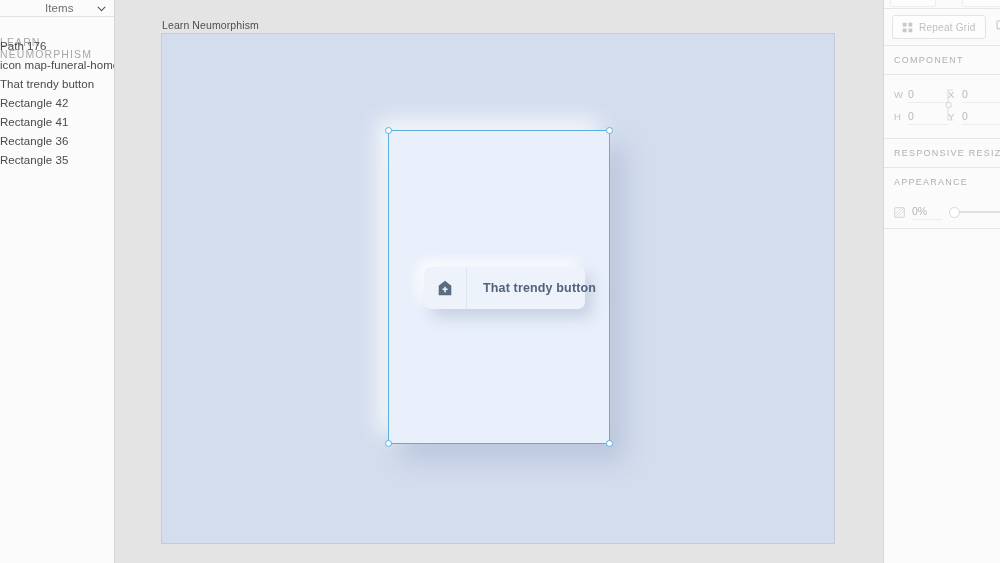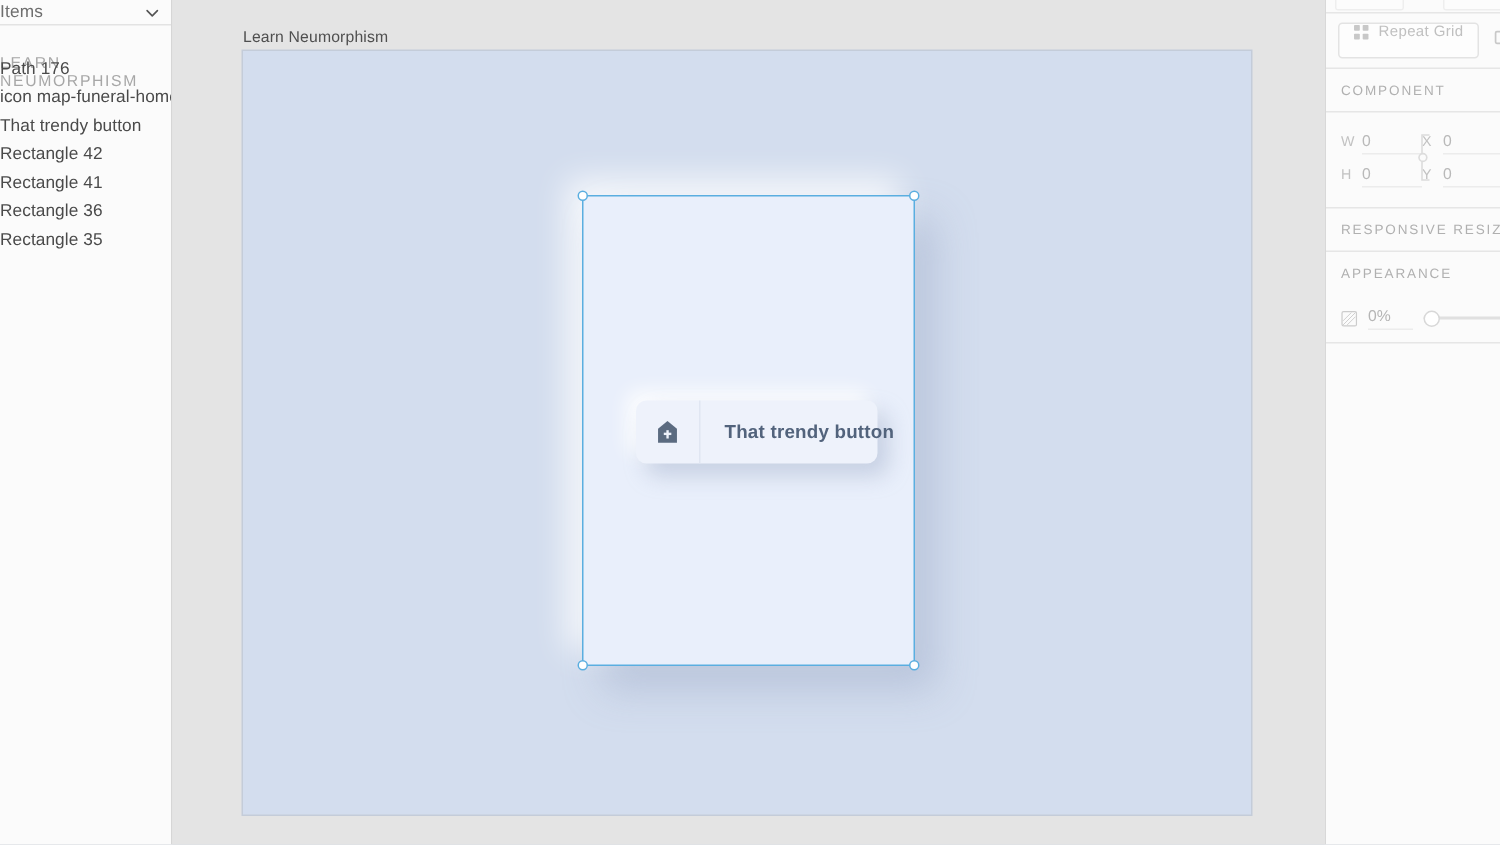--- a/index.html
+++ b/index.html
@@ -50,6 +50,7 @@
     font-size: 11.5px;
     color: #6e6e6e;
     letter-spacing: 0.1px;
+    margin-left: 45px;
   }
   .chev {
     width: 11px;

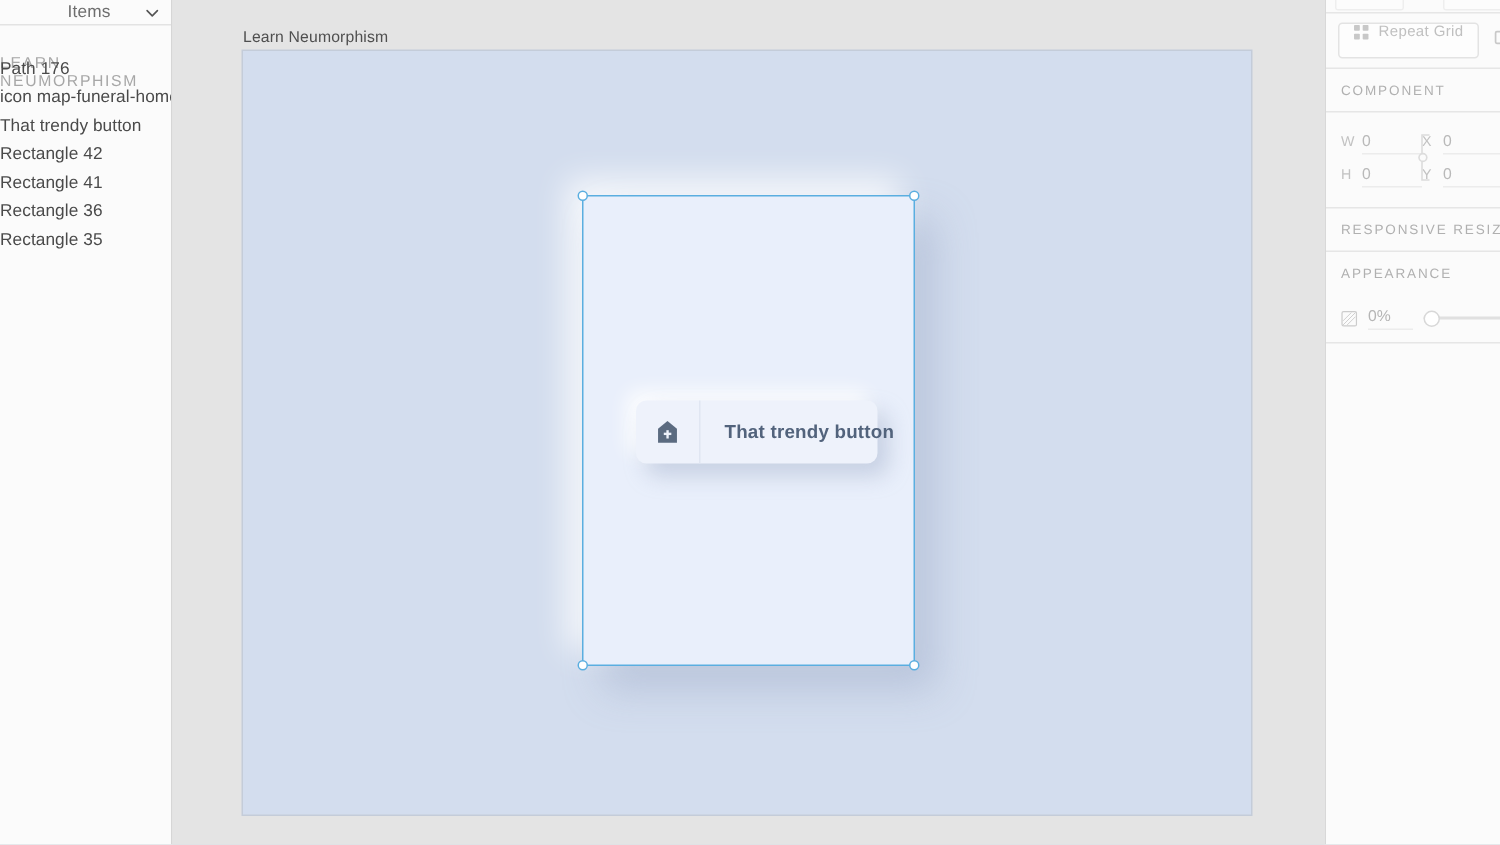--- a/index.html
+++ b/index.html
@@ -225,6 +225,7 @@
   }
   .repeat-grid-btn {
     display: flex;
+    align-items: center;
     gap: 6px;
     height: 22px;
     padding: 0 9px;

